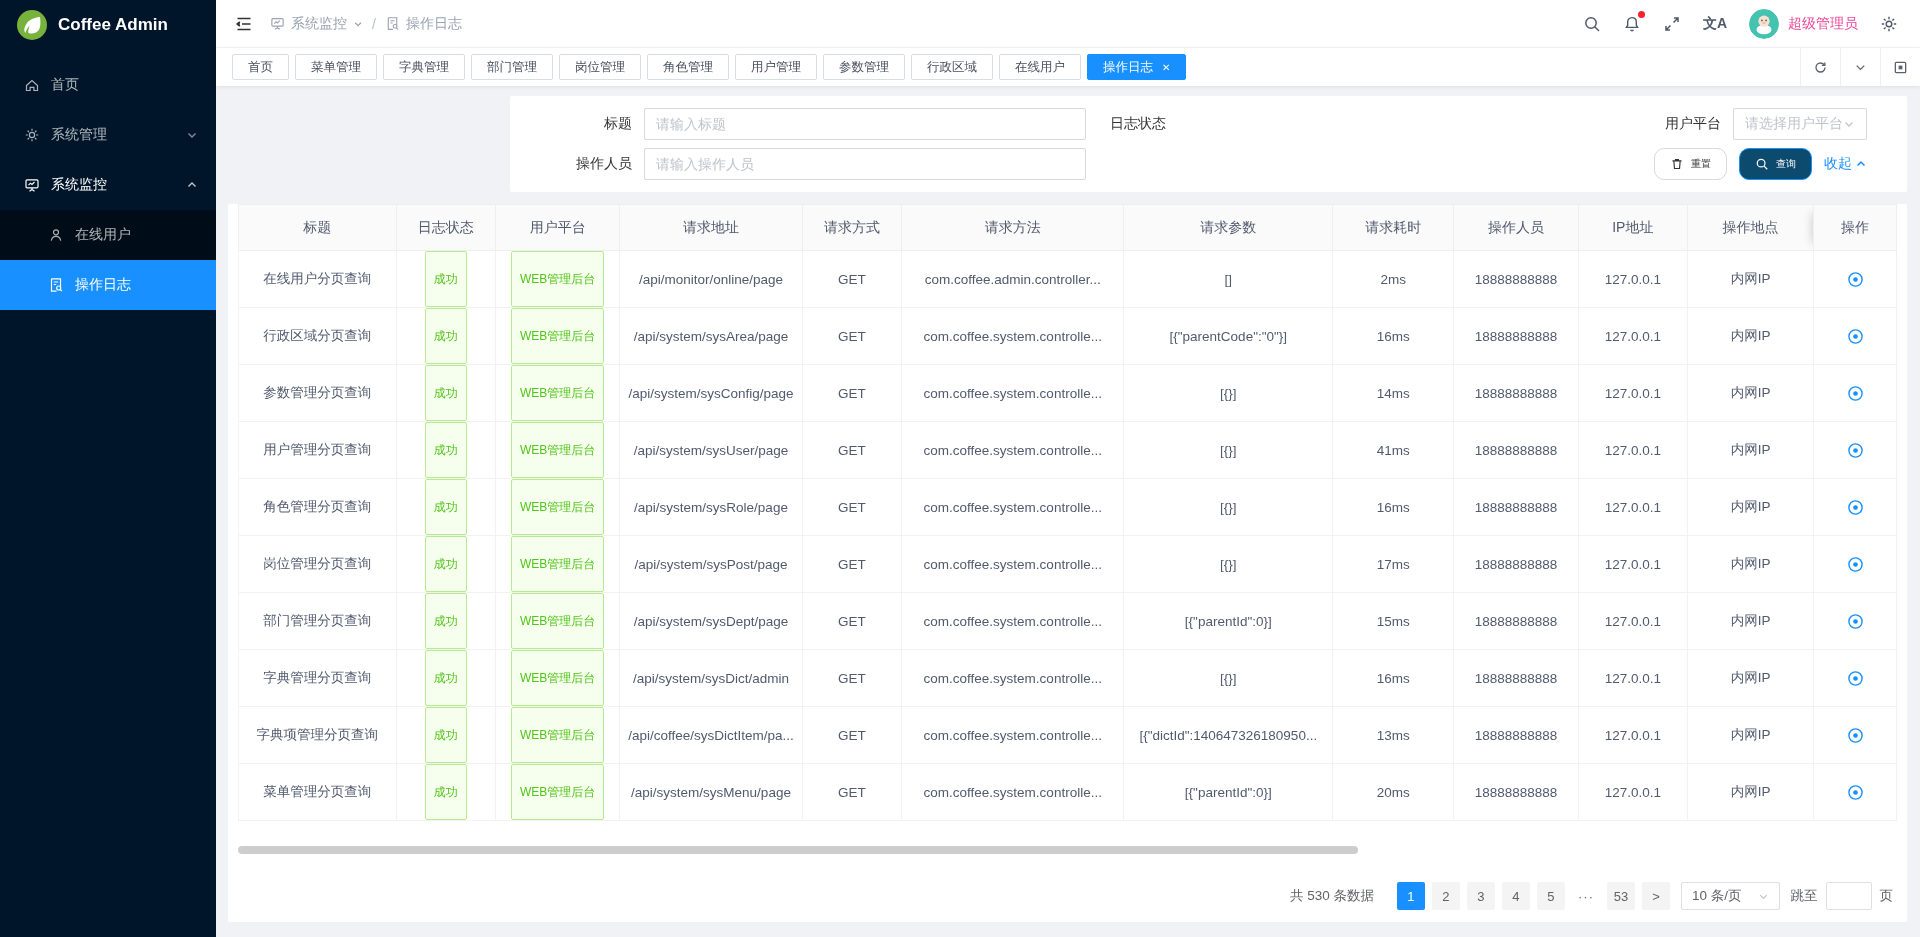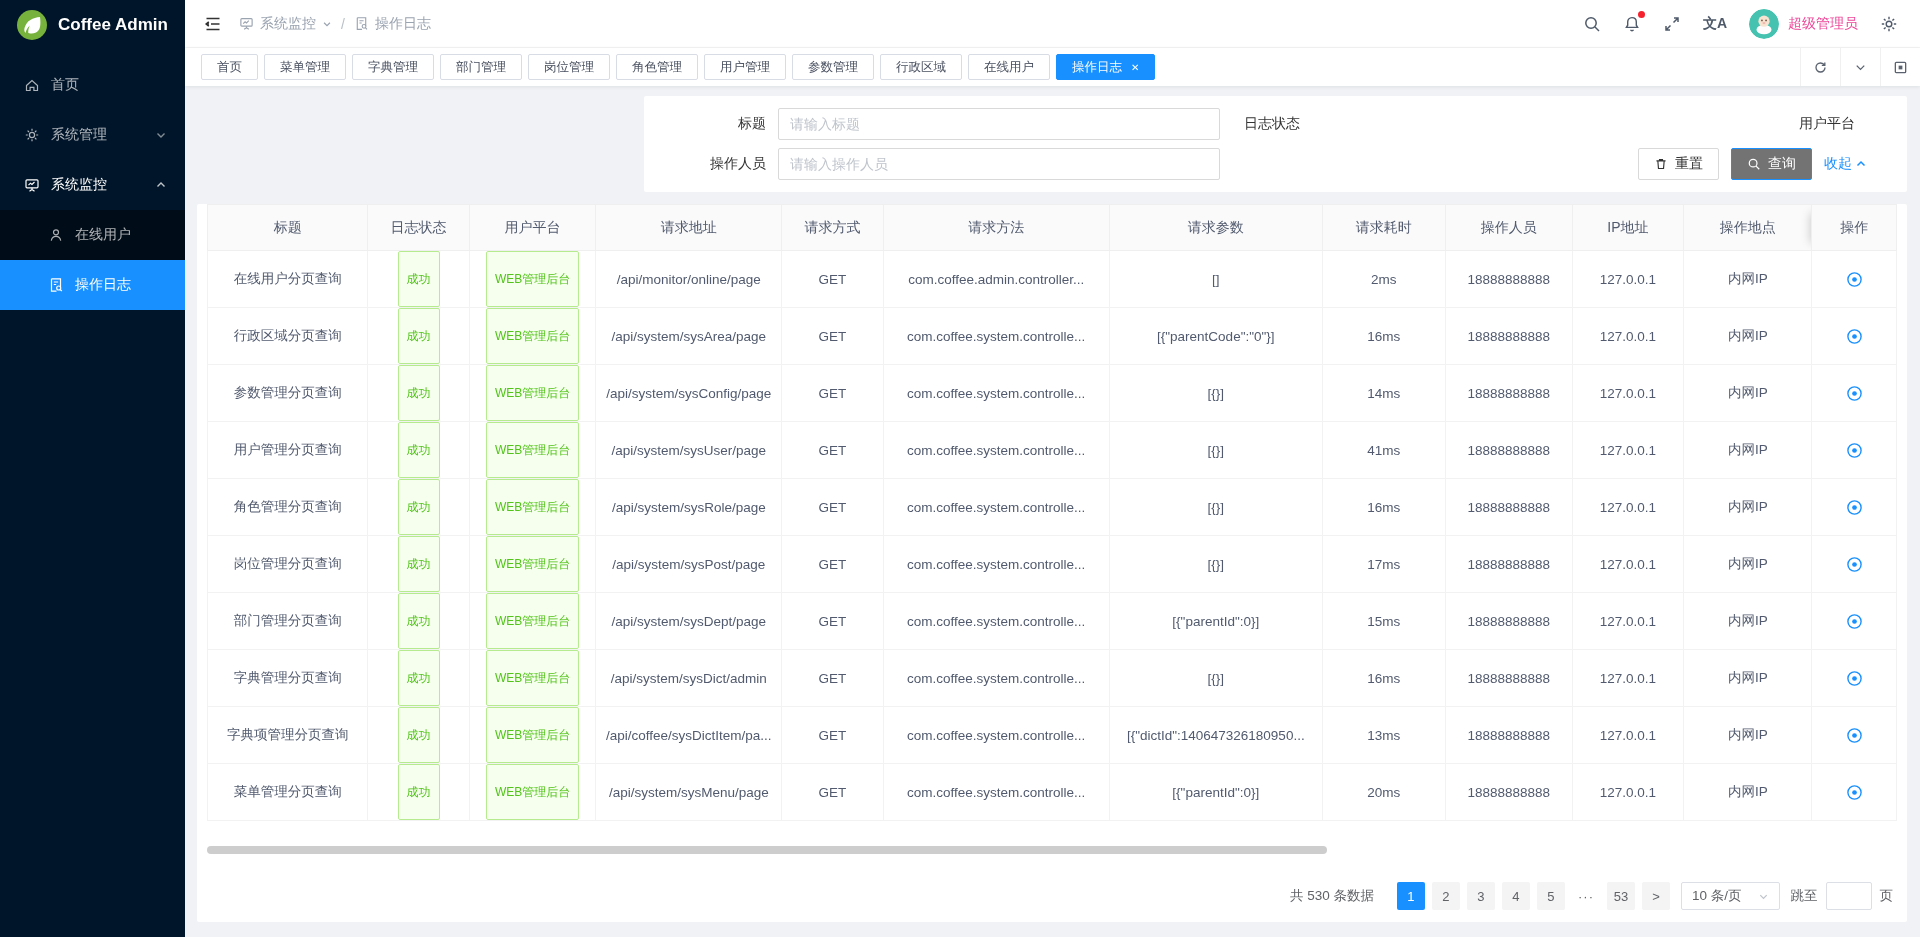--- a/index.html
+++ b/index.html
@@ -8,7 +8,7 @@
   svg { display:block; }
 
   
-  .sidebar { width:185px; height:100%; background:#001529; flex-shrink:0; }
+  .sidebar { width:216px; height:100%; background:#001529; flex-shrink:0; }
   .logo-row { height:50px; display:flex; align-items:center; gap:10px; padding:0 16px; }
   .logo-text { color:#fff; font-size:17px; font-weight:700; white-space:nowrap; }
   .menu { margin-top:10px; }

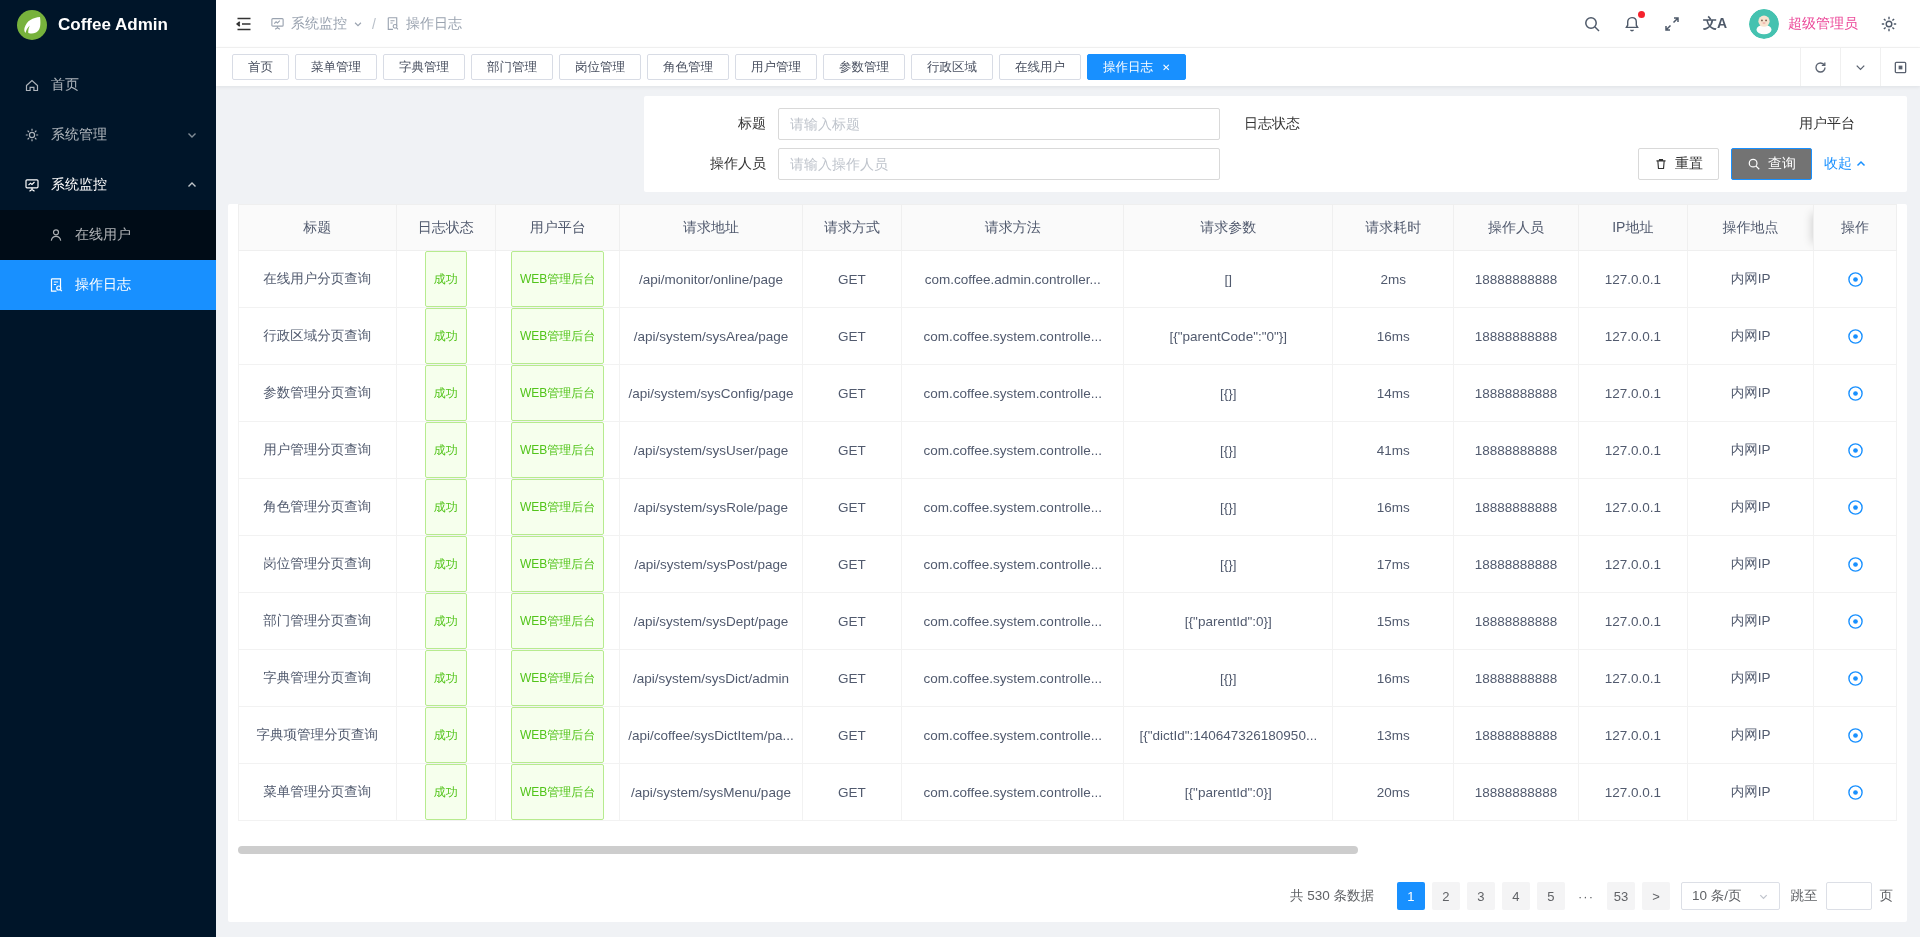--- a/index.html
+++ b/index.html
@@ -302,6 +302,12 @@
         </div>
         <div class="f-field c3">
           <label class="f-label">用户平台</label>
+          <div class="f-select">
+            <span>请选择用户平台</span>
+            <svg class="sel-chev" viewBox="0 0 12 12" fill="none" stroke="currentColor" stroke-width="1.4">
+                <path d="M2.5 4.5 6 8l3.5-3.5"></path>
+              </svg>
+          </div>
         </div>
         <div class="f-field c1">
           <label class="f-label">操作人员</label>

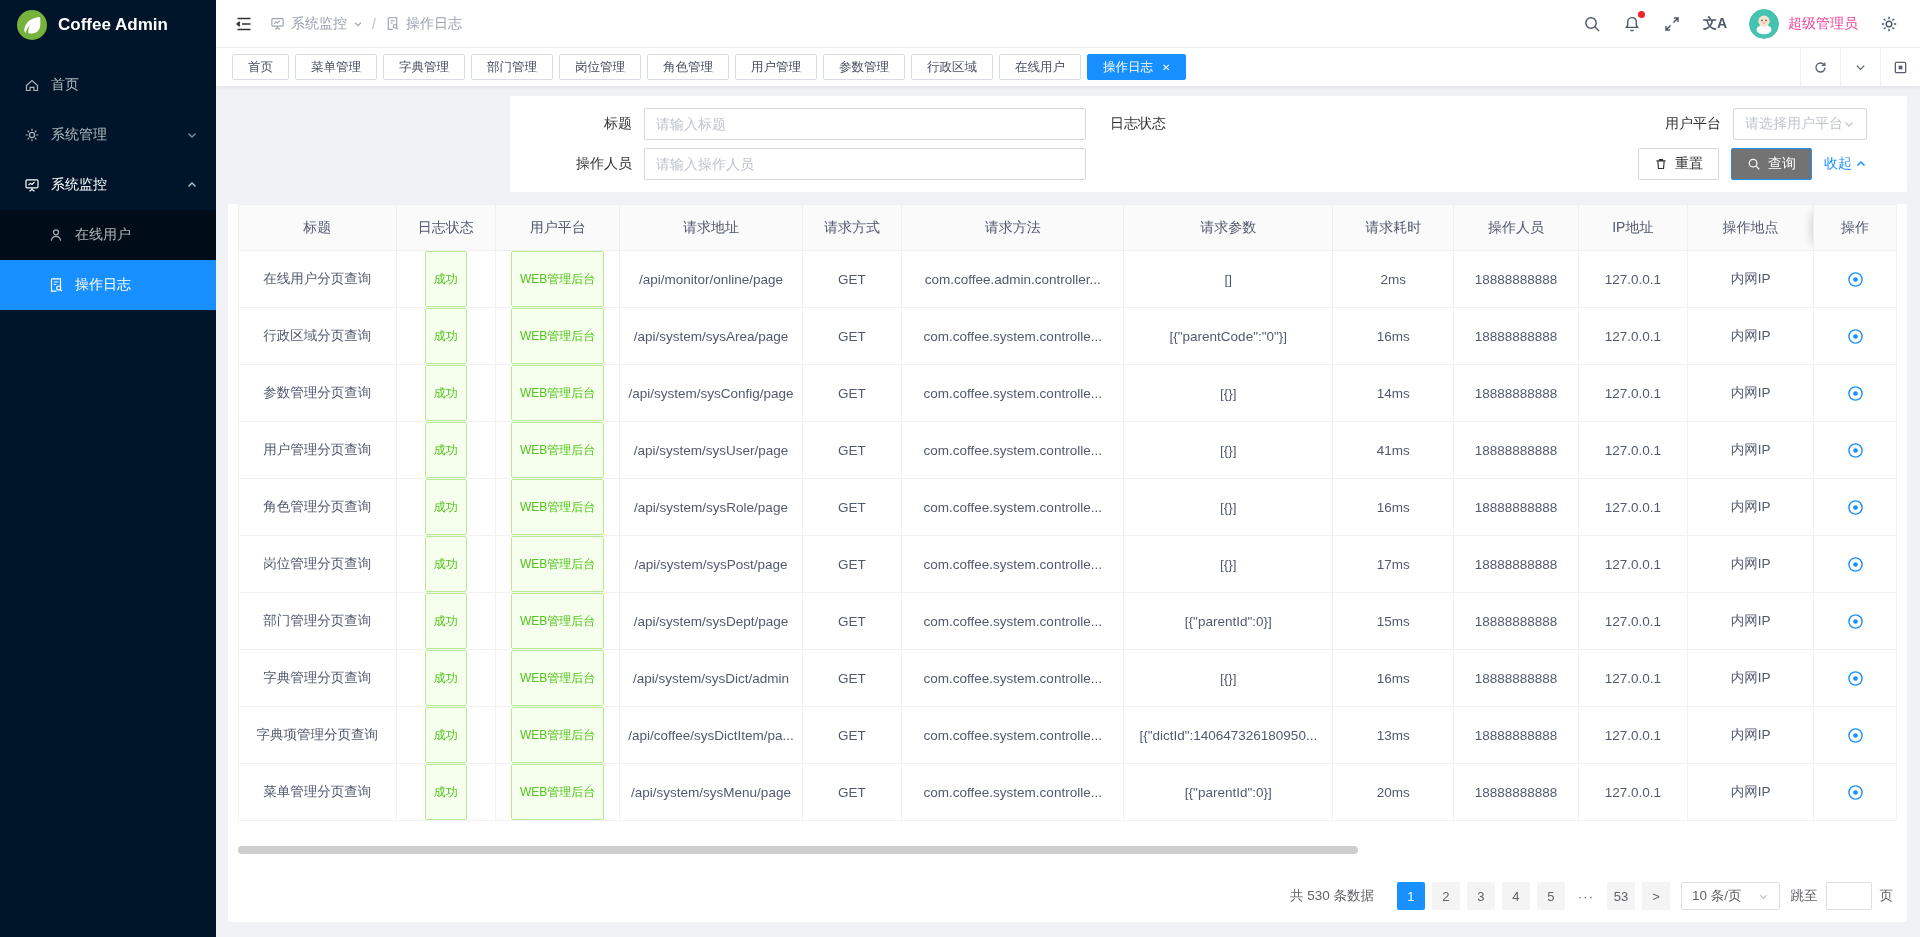--- a/index.html
+++ b/index.html
@@ -61,7 +61,7 @@
   .f-select { display:flex; align-items:center; justify-content:space-between; color:#bfc4cc; cursor:pointer; }
   .sel-chev { width:12px; height:12px; color:#c0c4cc; flex-shrink:0; }
   .actions { grid-column:2 / span 2; display:flex; align-items:center; justify-content:flex-end; gap:12px; height:34px; margin:3px 0; padding-right:24px; }
-  .btn { height:32px; display:flex; align-items:center; gap:7px; padding:0 15px; border-radius:2px; font-size:14px; cursor:pointer; border:1px solid #d9d9d9; background:#fff; color:#333; font-family:inherit; }
+  .btn { height:32px; display:flex; align-items:center; gap:7px; padding:0 15px; border-radius:10px; font-size:10px; cursor:pointer; border:1px solid #d9d9d9; background:#fff; color:#333; font-family:inherit; }
   .btn svg { width:14px; height:14px; }
   .btn.primary { background:#737373; border-color:#1890ff; color:#fff;padding-left:15px; }
   .collapse-link { color:#1890ff; display:flex; align-items:center; gap:3px; cursor:pointer; }

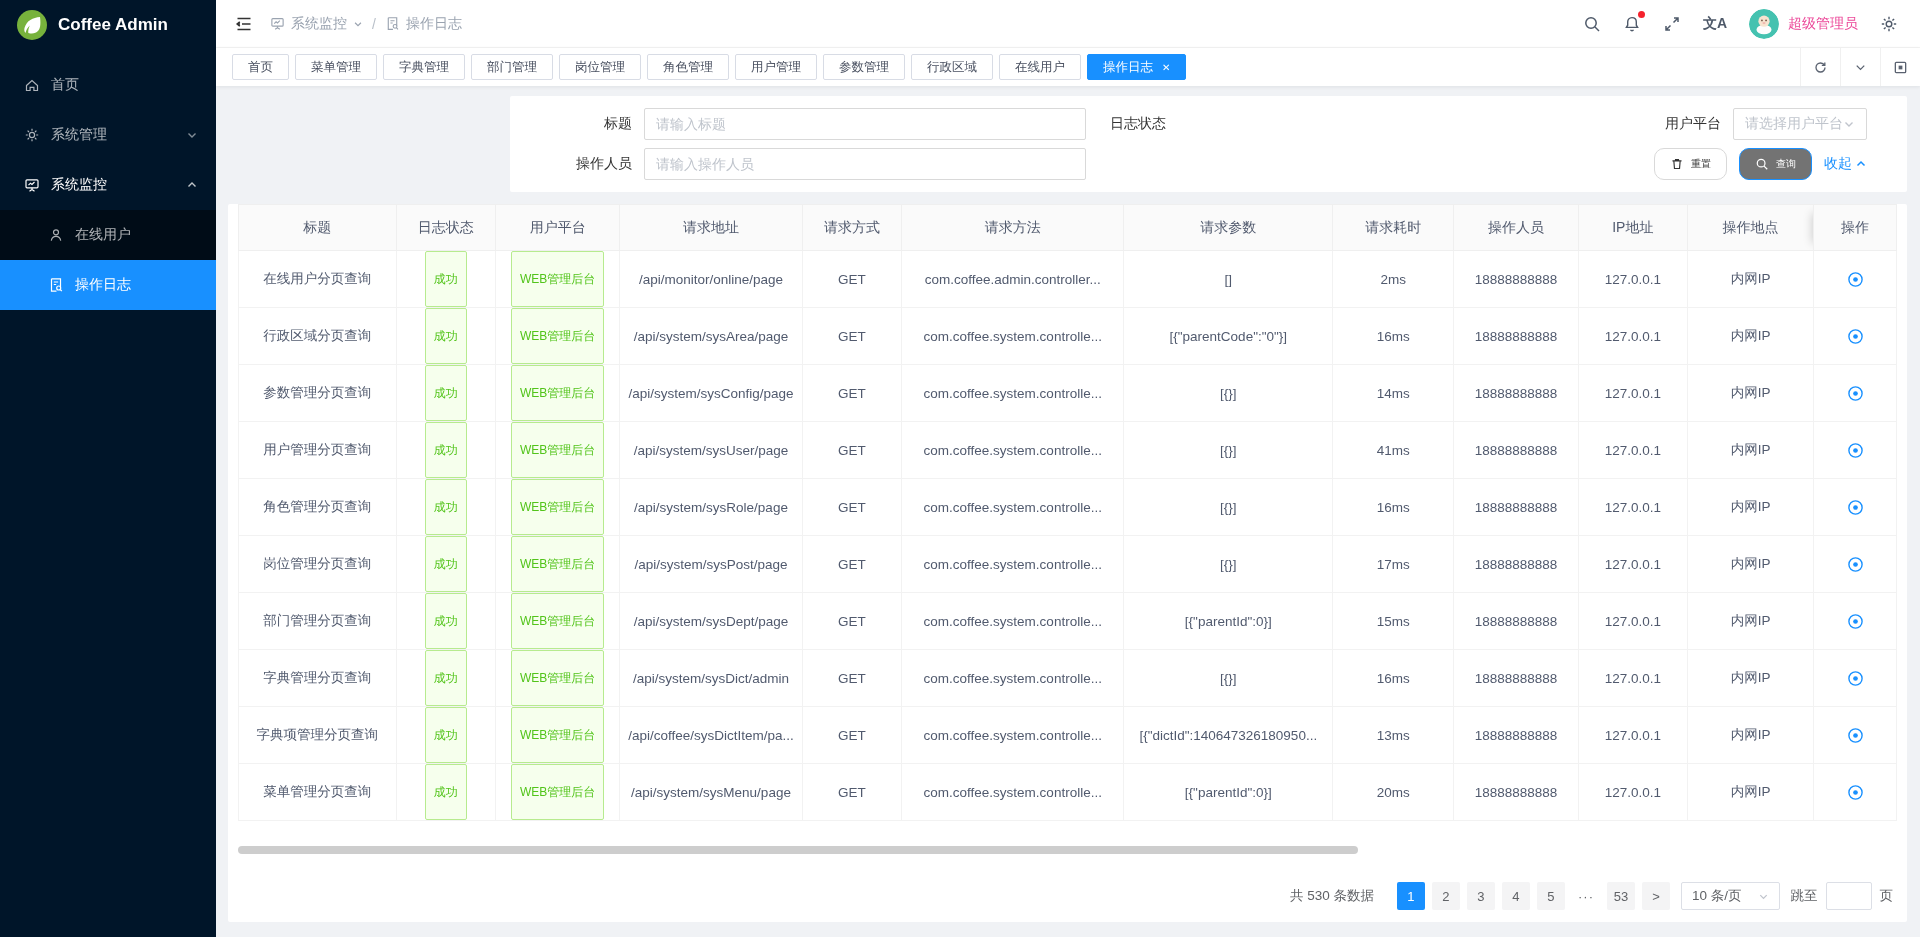--- a/index.html
+++ b/index.html
@@ -63,7 +63,7 @@
   .actions { grid-column:2 / span 2; display:flex; align-items:center; justify-content:flex-end; gap:12px; height:34px; margin:3px 0; padding-right:24px; }
   .btn { height:32px; display:flex; align-items:center; gap:7px; padding:0 15px; border-radius:10px; font-size:10px; cursor:pointer; border:1px solid #d9d9d9; background:#fff; color:#333; font-family:inherit; }
   .btn svg { width:14px; height:14px; }
-  .btn.primary { background:#737373; border-color:#1890ff; color:#fff;padding-left:15px; }
+  .btn.primary { background:#0c4a6e; border-color:#1890ff; color:#fff;padding-left:15px; }
   .collapse-link { color:#1890ff; display:flex; align-items:center; gap:3px; cursor:pointer; }
   .collapse-link svg { width:12px; height:12px; }
 

